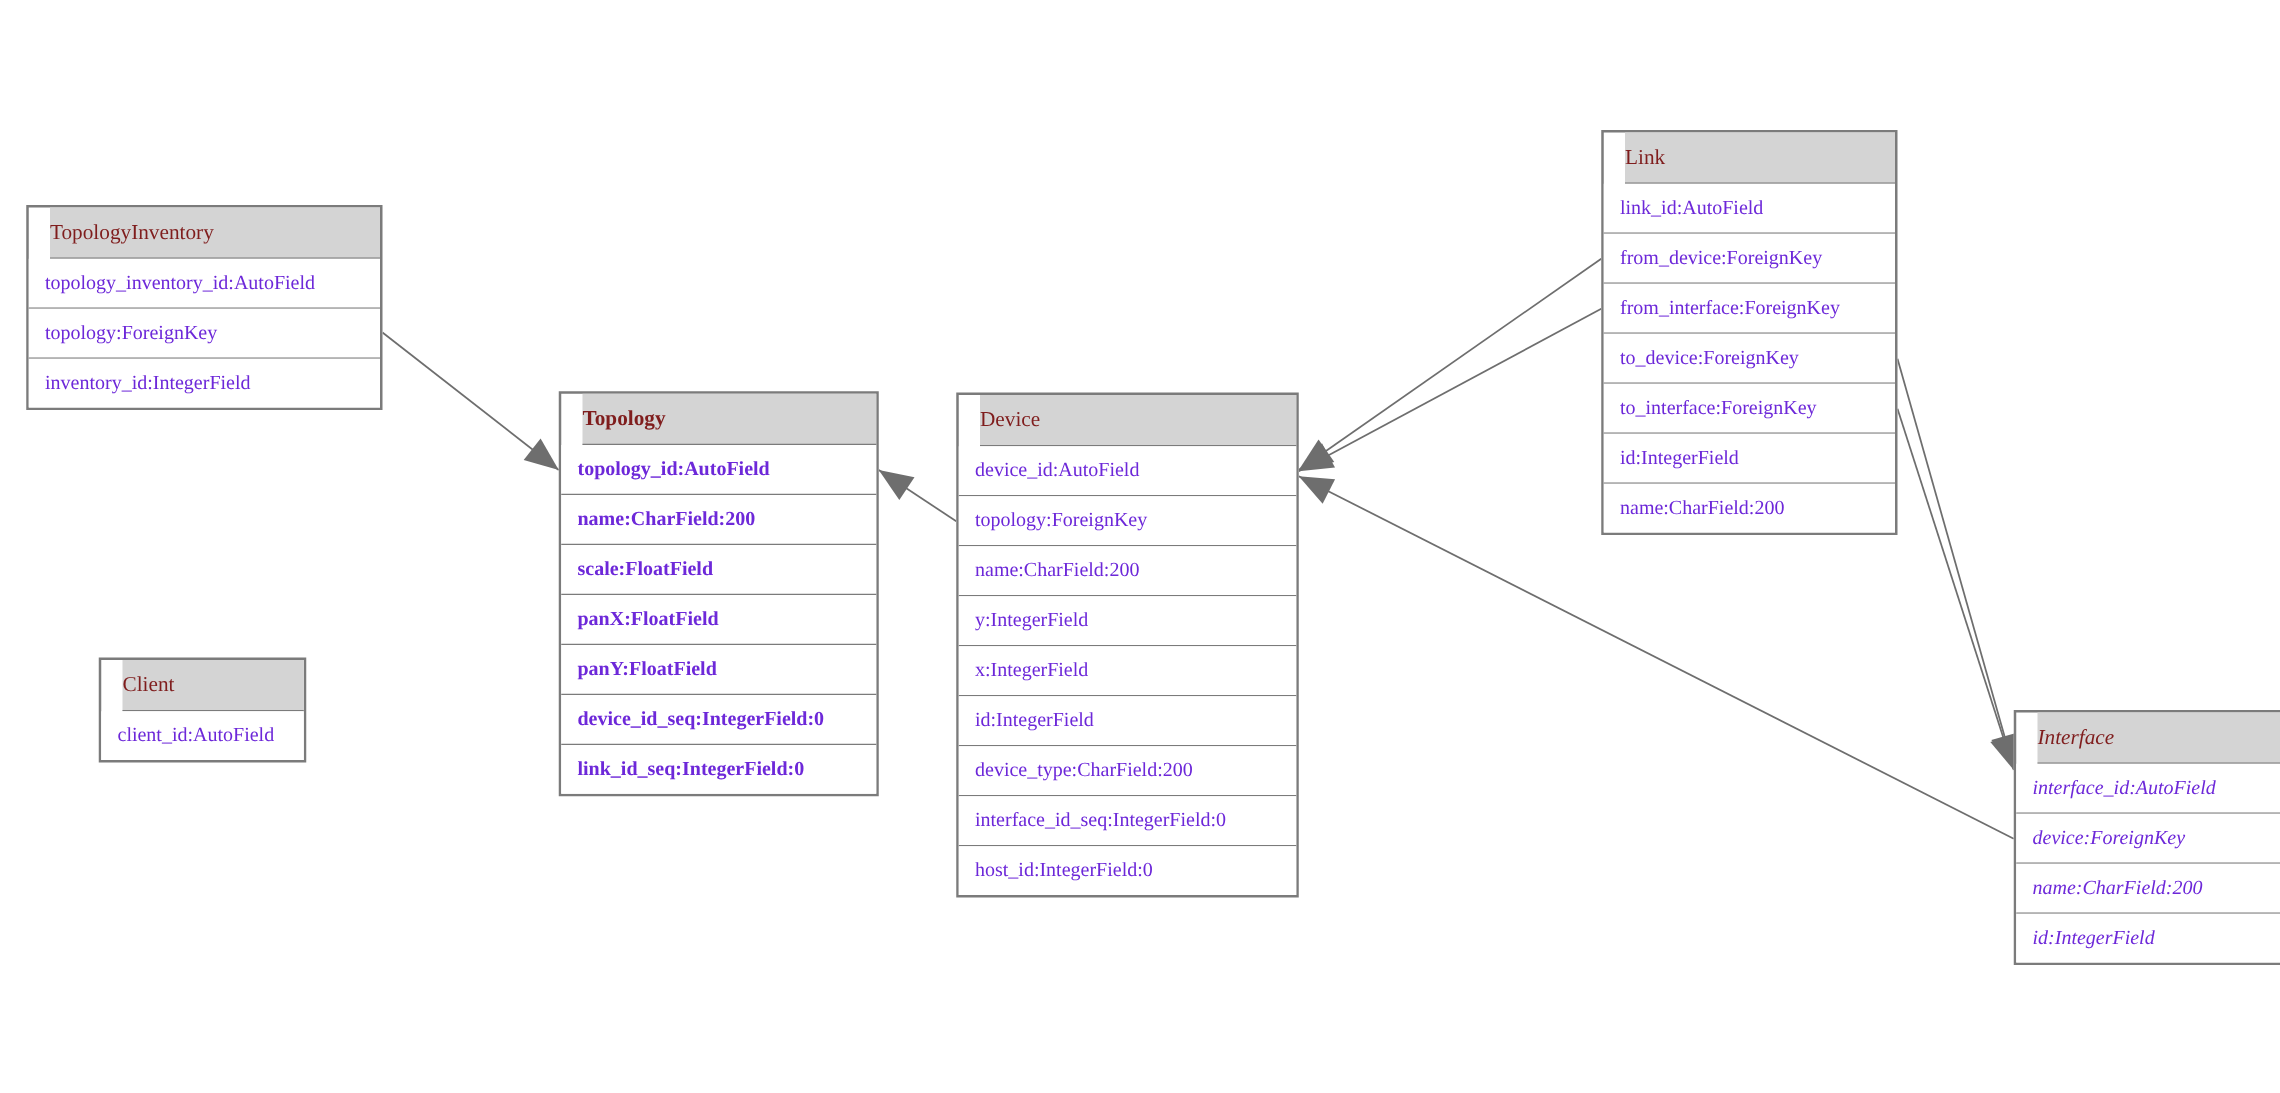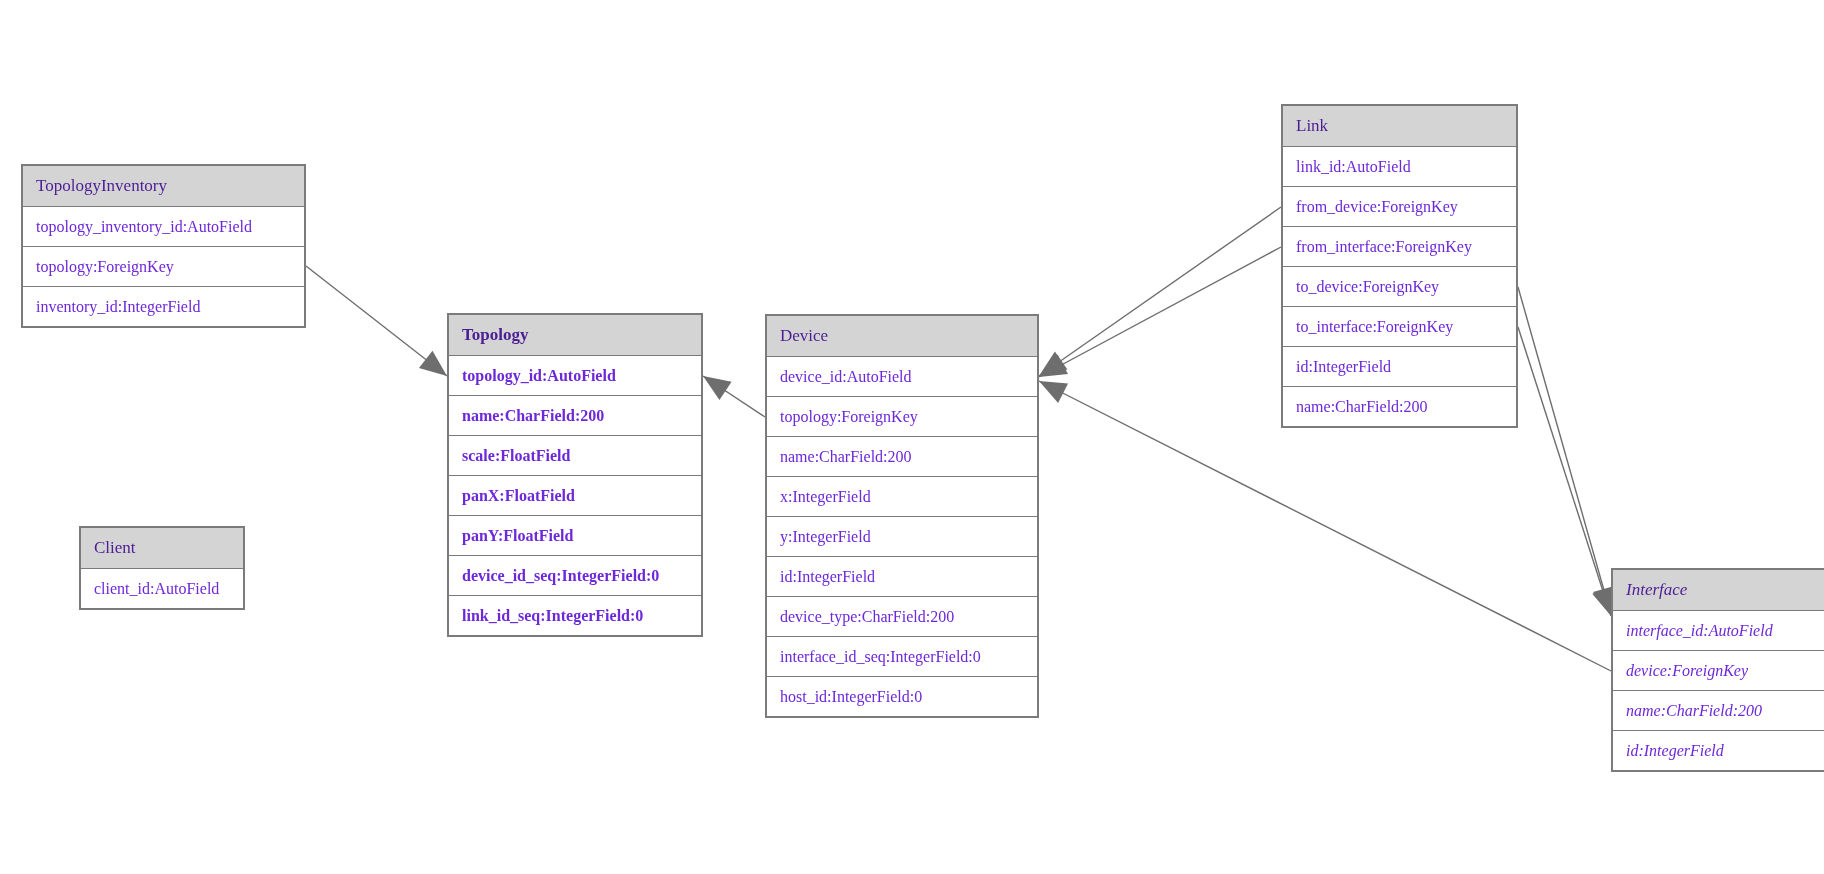--- a/index.html
+++ b/index.html
@@ -26,11 +26,11 @@
     height: 40px; line-height: 40px;
     background: #d4d4d4;
     border-bottom: 1px solid #7b7b7b;
-    padding-left: 13px;
     font-size: 17px;
-    color: #4c1d95;
+    color: #7f1d1d;
     white-space: nowrap;
     overflow: hidden;
+    margin-left: 17px;
   }
   .er-table .row {
     height: 39px; line-height: 39px;

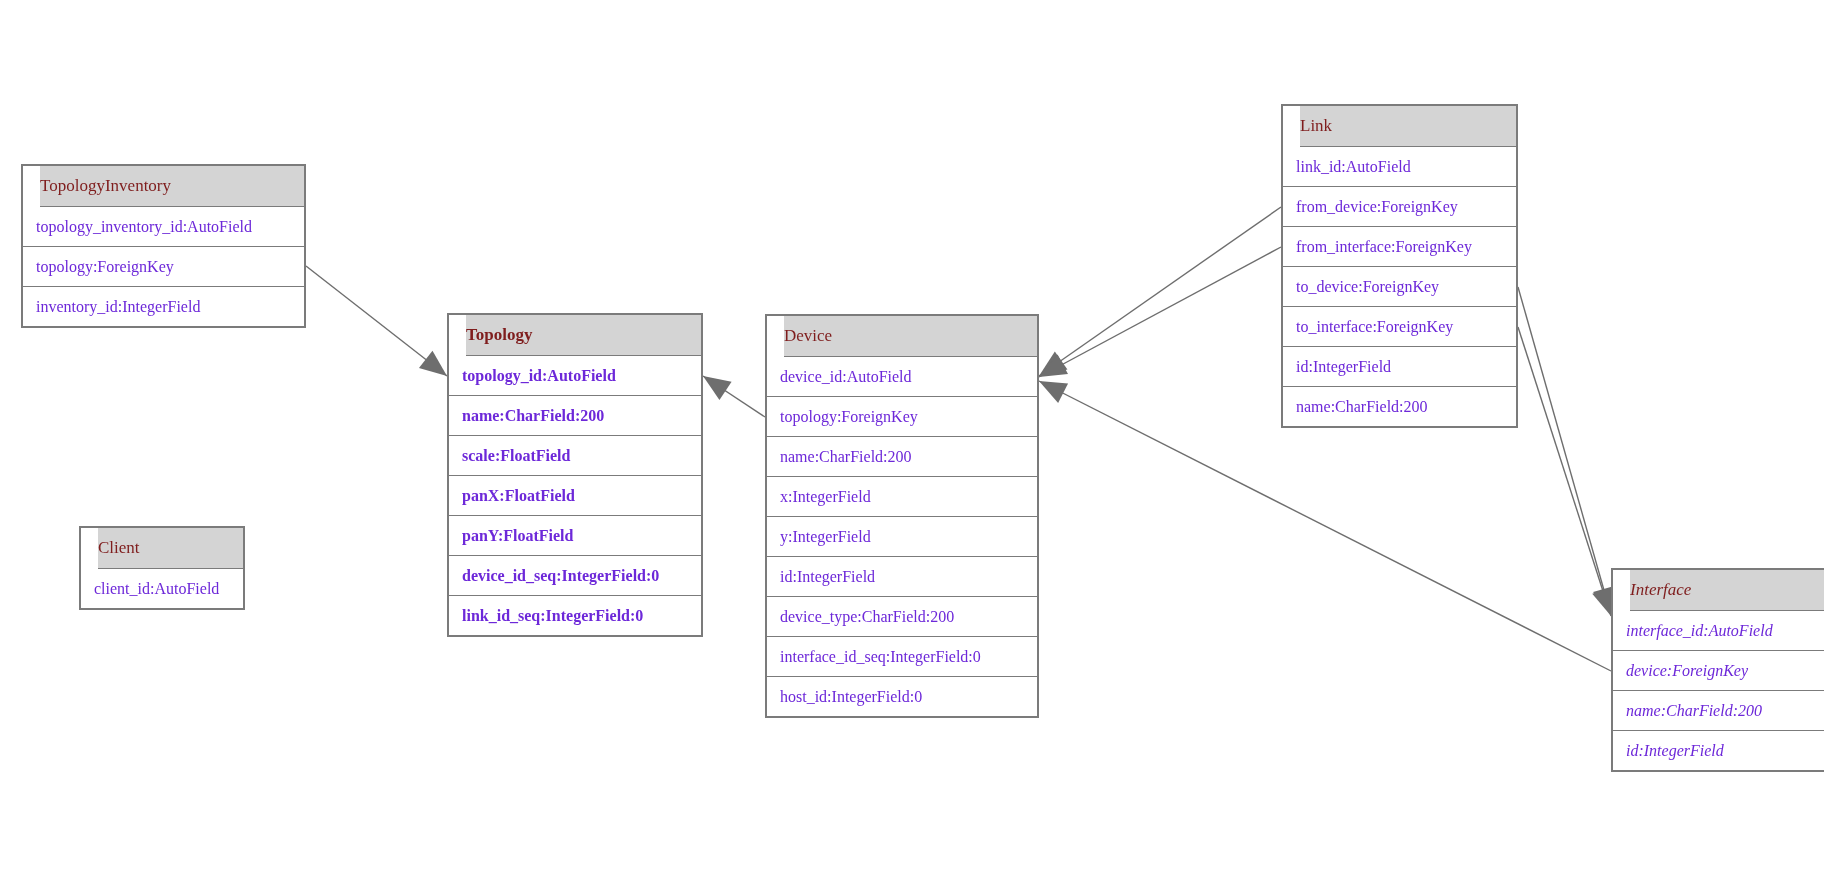--- a/index.html
+++ b/index.html
@@ -90,8 +90,8 @@
         <div class="row">device_id:AutoField</div>
         <div class="row">topology:ForeignKey</div>
         <div class="row">name:CharField:200</div>
+        <div class="row">y:IntegerField</div>
         <div class="row">x:IntegerField</div>
-        <div class="row">y:IntegerField</div>
         <div class="row">id:IntegerField</div>
         <div class="row">device_type:CharField:200</div>
         <div class="row">interface_id_seq:IntegerField:0</div>

